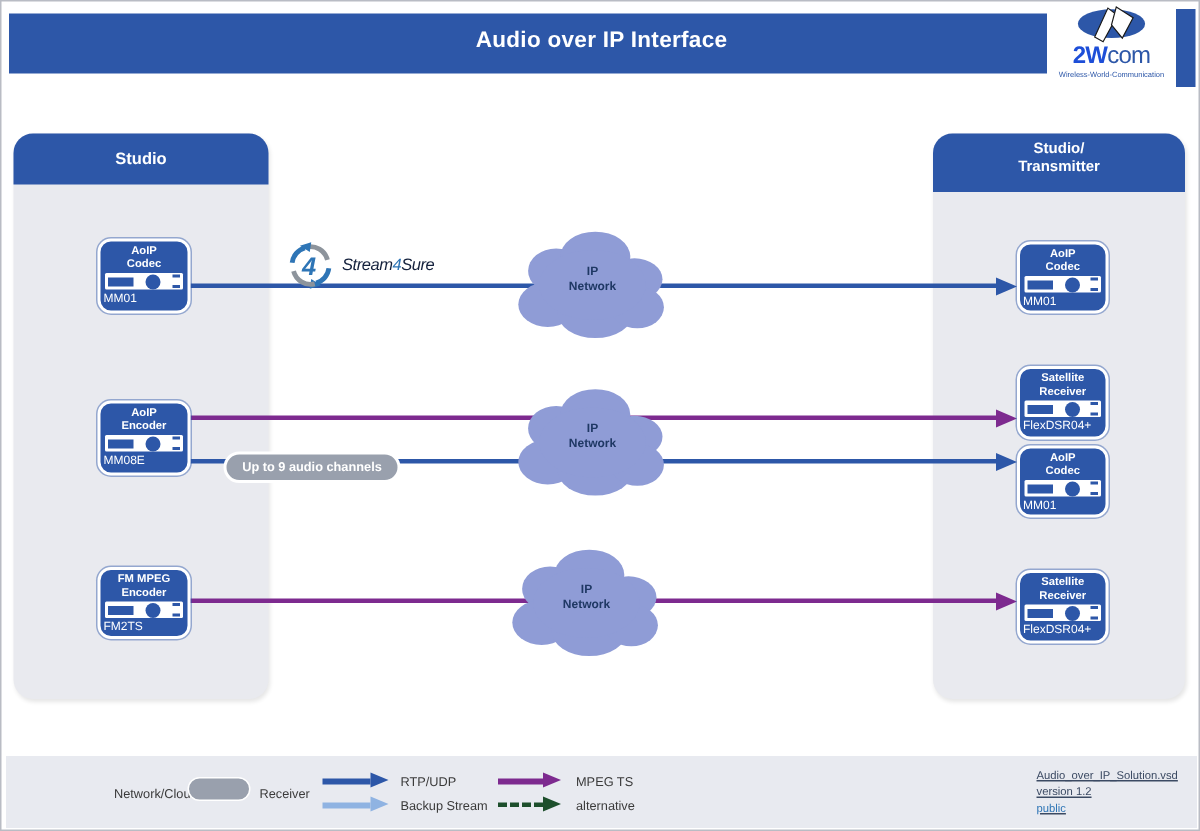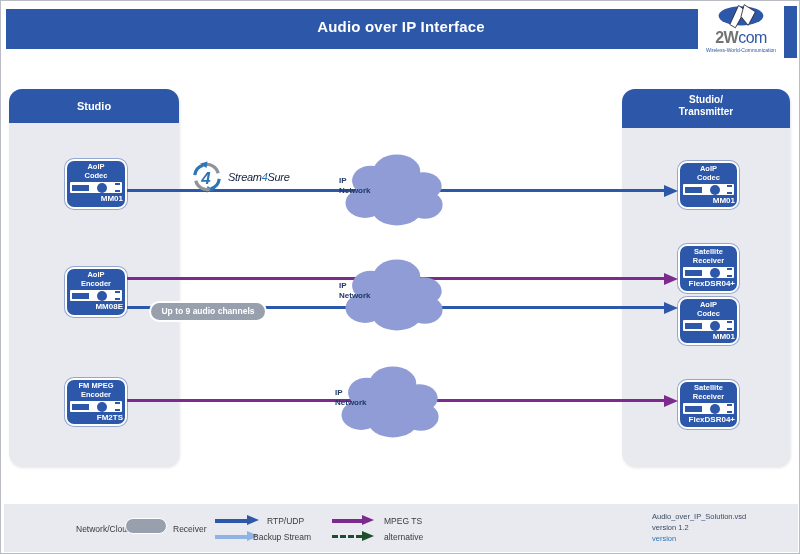--- a/index.html
+++ b/index.html
@@ -13,7 +13,7 @@
   .logo-box{position:absolute;left:698px;top:2px;width:84px;height:58px;background:#fff;text-align:center;}
   .logo-mark{display:block;margin:0 auto;width:72px;height:32px;}
   .logo-text{font-size:16px;line-height:14px;letter-spacing:-.5px;margin-top:-4px;}
-  .lt-bold{font-weight:bold;color:#737373;}
+  .lt-bold{font-weight:bold;color:#1d4ed8;}
   .lt-blue{color:#2d57a8;font-weight:400;}
   .logo-tagline{font-size:5px;color:#2d57a8;margin-top:2px;white-space:nowrap;}
   .header-accent{position:absolute;left:783px;top:5px;width:13px;height:52px;background:#2d57a8;}

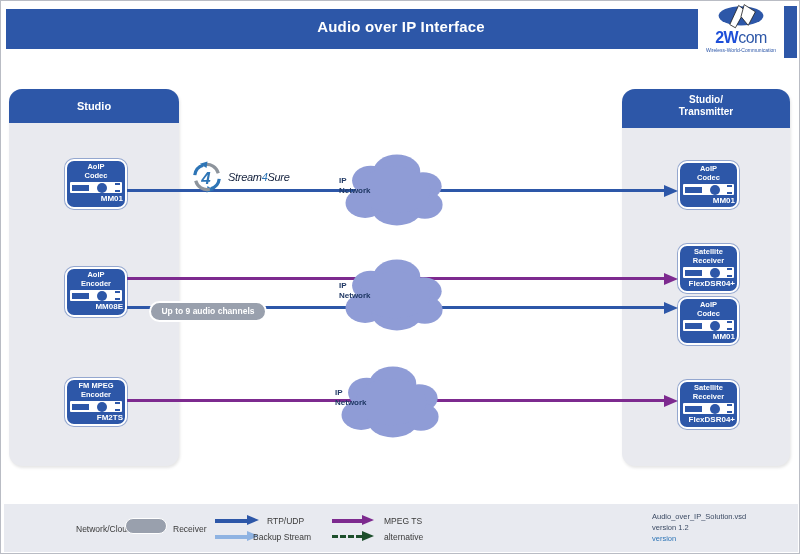--- a/index.html
+++ b/index.html
@@ -54,7 +54,7 @@
   .cloud{position:absolute;width:112px;height:86px;z-index:3;}
   .cloud svg{position:absolute;left:0;top:0;width:100%;height:100%;}
   .cloud-fill{fill:#8f9cd6;}
-  .cloud-label{position:absolute;left:0;top:30px;width:100%;
+  .cloud-label{position:absolute;left:0;top:30px;width:100%;text-align:center;
                color:#1f3864;font-weight:bold;font-size:8px;line-height:10px;}
 
   

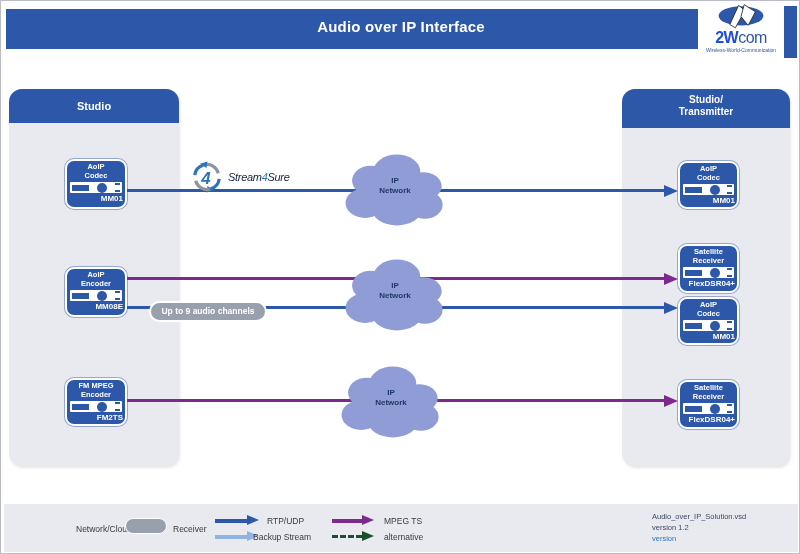--- a/index.html
+++ b/index.html
@@ -39,7 +39,7 @@
   .df-knob{width:10px;height:10px;border-radius:50%;background:#2d57a8;margin:0 auto;}
   .df-btns{display:flex;flex-direction:column;justify-content:space-between;height:9px;}
   .df-btns i{display:block;width:5px;height:2px;background:#2d57a8;}
-  .dev-model{text-align:right;font-weight:bold;font-size:8px;line-height:10px;}
+  .dev-model{text-align:left;font-weight:normal;font-size:8px;line-height:10px;}
 
   
   .h-line{position:absolute;height:3px;z-index:2;}

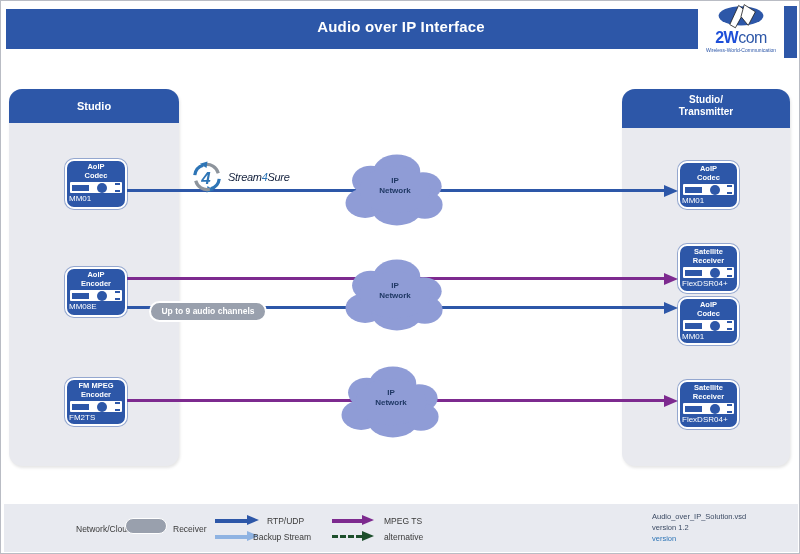--- a/index.html
+++ b/index.html
@@ -91,7 +91,7 @@
   .lg-tri-green{border-left:12px solid #1d4f2c;}
 
   
-  .footer-info{left:648px;top:7px;font-size:7.5px;line-height:11px;color:#3b4a63;}
+  .footer-info{left:687px;top:7px;font-size:7.5px;line-height:11px;color:#3b4a63;text-decoration:underline;}
   .footer-info div{position:static;}
   .fi-public{color:#2e75b6;}
 </style>

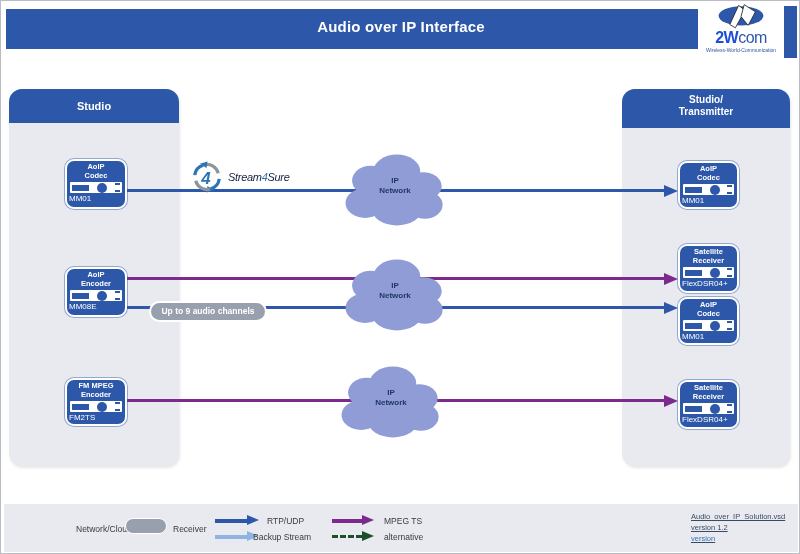--- a/index.html
+++ b/index.html
@@ -324,7 +324,7 @@
 
     <div class="lg-line lg-lightblue" style="top:31px;"></div>
     <div class="lg-tri lg-tri-lightblue" style="left:243px;top:27px;"></div>
-    <div class="lg-label" style="left:249px;top:28px;">Backup Stream</div>
+    <div class="lg-label" style="left:263px;top:28px;">Backup Stream</div>
 
     <div class="lg-line2 lg-purple" style="top:15px;"></div>
     <div class="lg-tri lg-tri-purple" style="left:358px;top:11px;"></div>

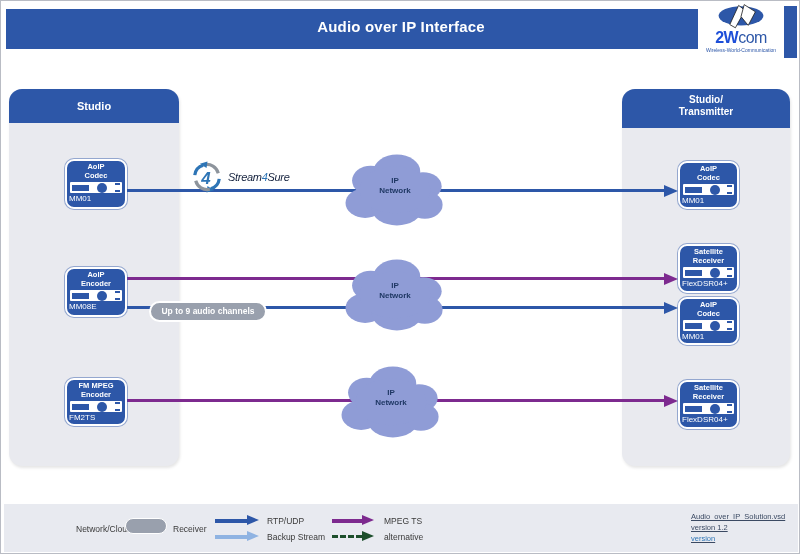--- a/index.html
+++ b/index.html
@@ -337,7 +337,7 @@
     <div class="footer-info">
       <div>Audio_over_IP_Solution.vsd</div>
       <div>version 1.2</div>
-      <div class="fi-public">version</div>
+      <div class="fi-public">public</div>
     </div>
   </div>
 

